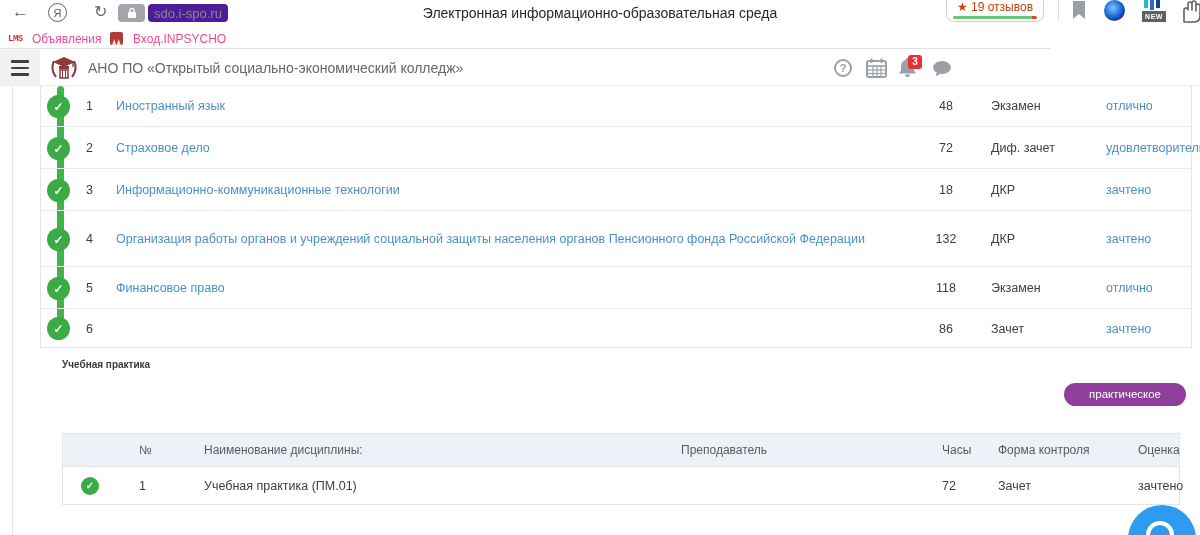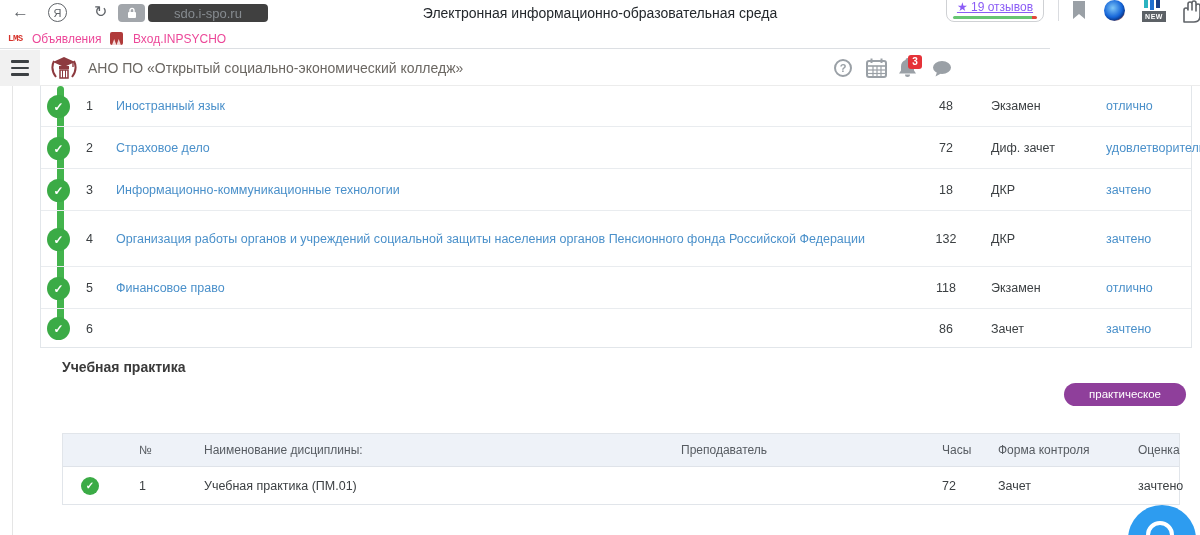--- a/index.html
+++ b/index.html
@@ -17,7 +17,7 @@
     border-radius:50%; font-size:11px; color:#5f6368; display:flex; align-items:center; justify-content:center; }
   .lock-chip { left:118px; top:4px; width:27px; height:18px; background:#a2a6ab; border-radius:4px;
     display:flex; align-items:center; justify-content:center; }
-  .url-chip { left:148px; top:4px; height:18px; padding:0 26px; background:#404040; border-radius:4px;
+  .url-chip { left:148px; top:4px; height:18px; padding:0 6px; background:#4c1d95; border-radius:4px;
     font-size:13px; color:#868b90; display:flex; align-items:center; }
   .page-title { left:300px; right:300px; top:5px; text-align:center; font-size:14px; color:#24282c; white-space:nowrap; }
   .reviews-btn { left:946px; top:-8px; width:98px; height:30px; background:#fff;

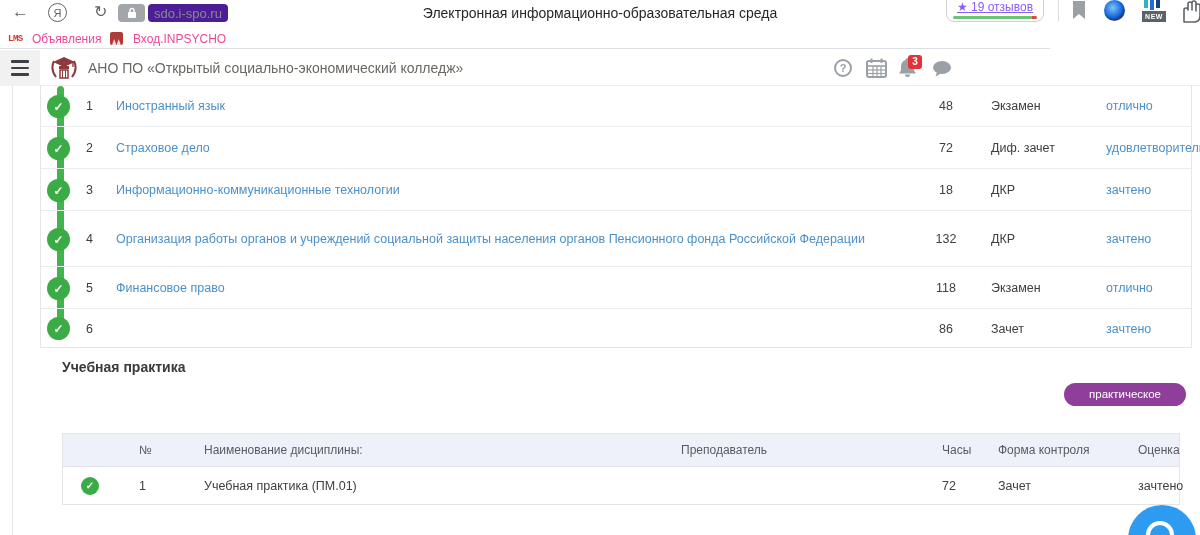--- a/index.html
+++ b/index.html
@@ -23,7 +23,7 @@
   .reviews-btn { left:946px; top:-8px; width:98px; height:30px; background:#fff;
     border:1px solid #cfd1d4; border-radius:8px; cursor:pointer; }
   .reviews-btn .rv-label { position:absolute; left:0; right:0; bottom:7px; text-align:center;
-    font-size:12px; color:#8b5cf6; white-space:nowrap;text-decoration:underline; }
+    font-size:12px; color:#c2410c; white-space:nowrap; }
   .reviews-btn .rv-bar { position:absolute; left:6px; right:6px; bottom:2px; height:3px; border-radius:2px;
     background:linear-gradient(to right, #67c573 0 94%, #e2483a 94% 100%); }
   .chrome-divider { left:1058px; top:0; width:1px; height:21px; background:#dadce0; }

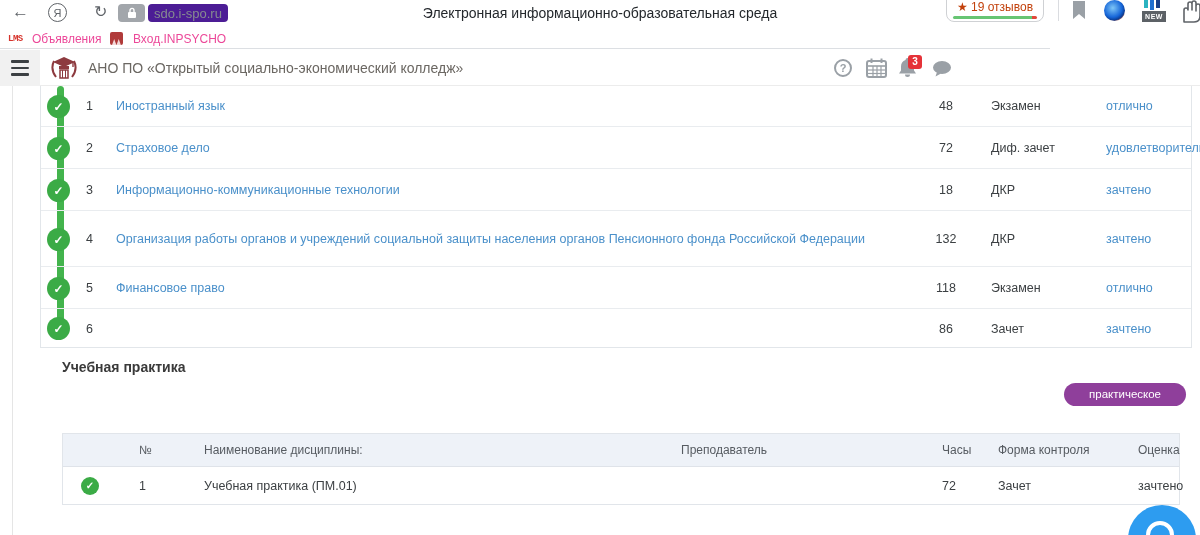--- a/index.html
+++ b/index.html
@@ -73,7 +73,7 @@
   .tl-circle { position:absolute; left:6px; width:23px; height:23px; border-radius:50%; background:#3bab46;
     color:#fff; font-size:12px; font-weight:bold; display:flex; align-items:center; justify-content:center; }
 
-  .section-title { left:62px; top:359px; font-size:14px; font-weight:bold; color:#3a3a3a; }
+  .section-title { left:62px; top:359px; font-size:10px; font-weight:bold; color:#3a3a3a; }
   .purple-badge { left:1064px; top:383px; width:122px; height:23px; background:#8f3f9b; border-radius:12px;
     color:#fff; font-size:11.5px; text-align:center; line-height:23px; cursor:pointer; }
 

